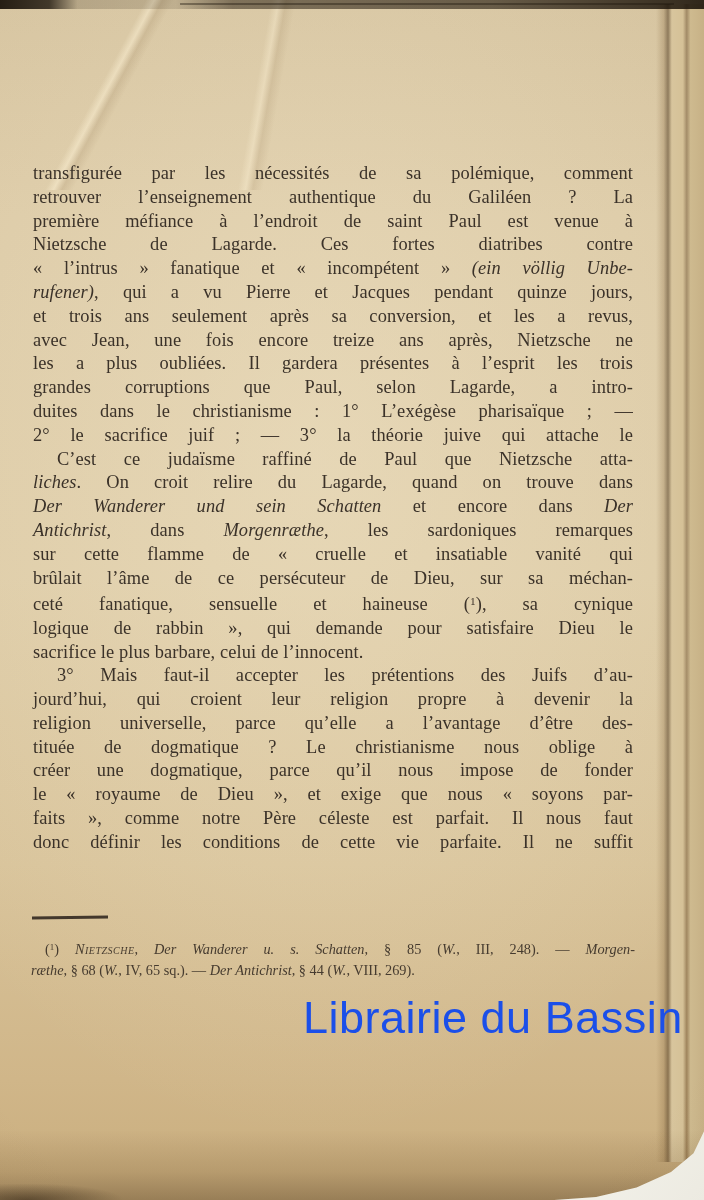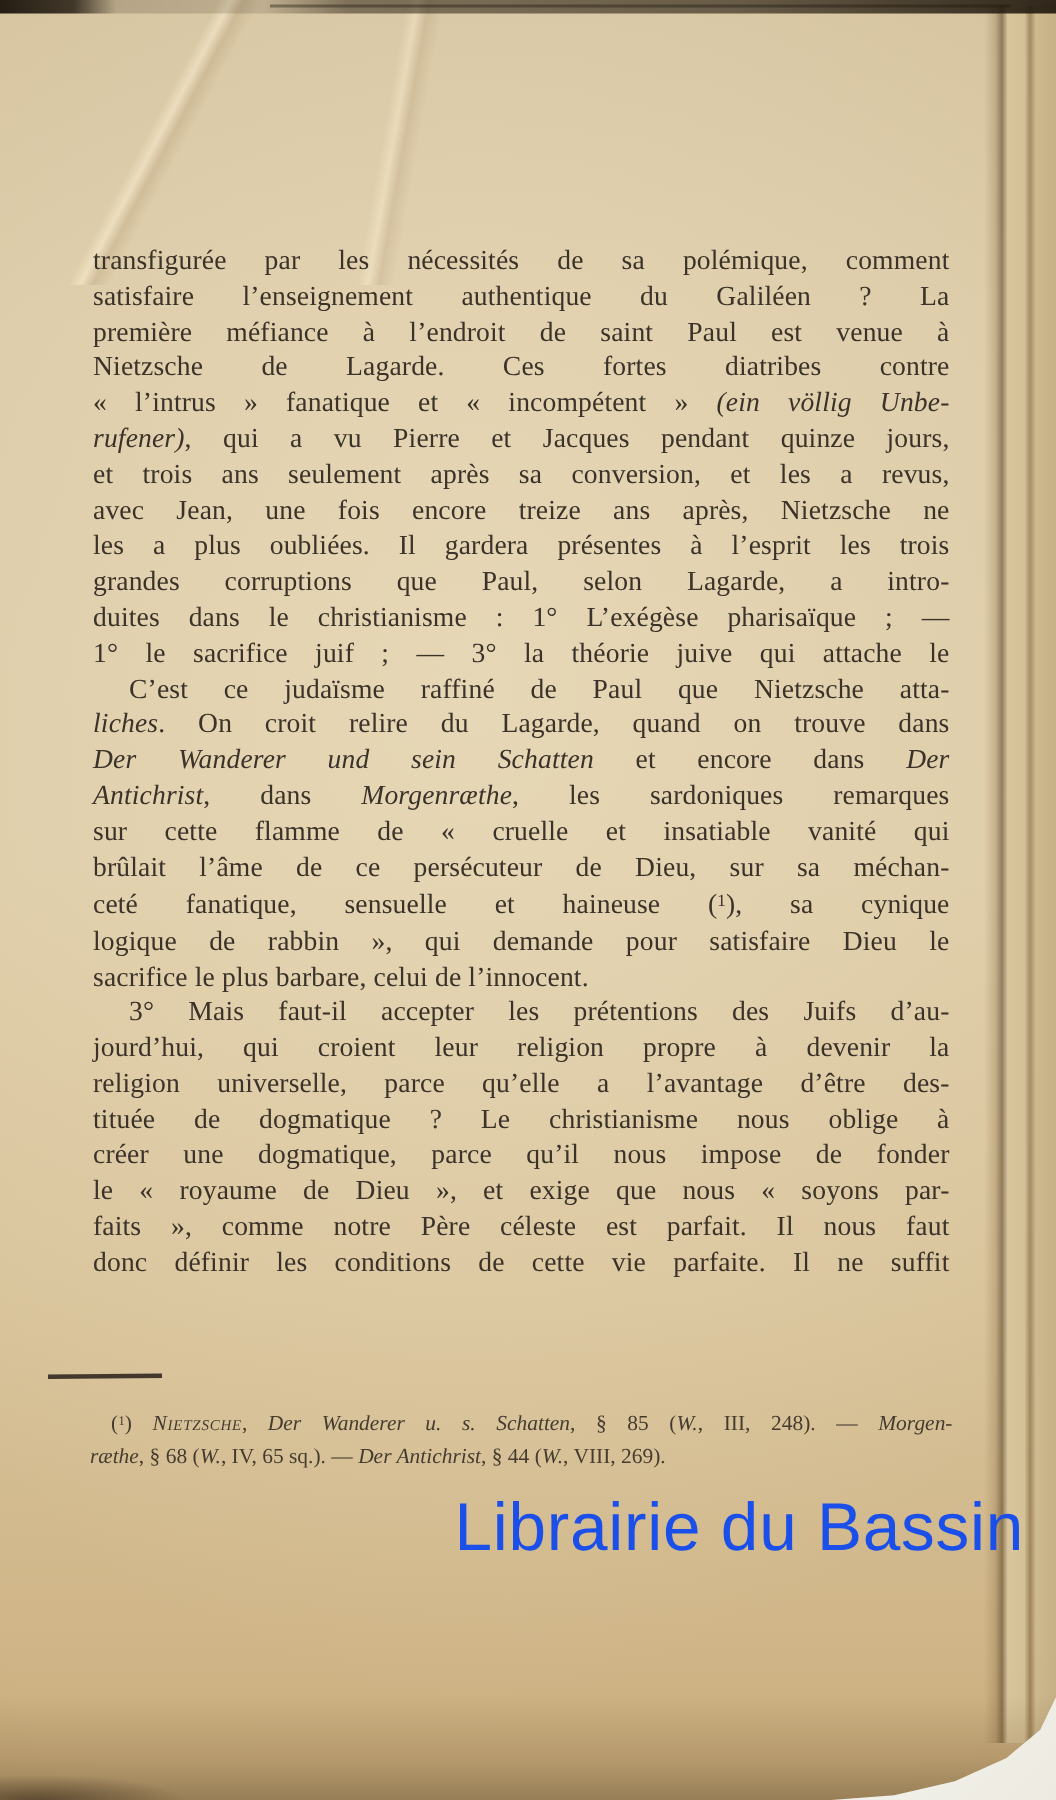--- a/index.html
+++ b/index.html
@@ -46,7 +46,7 @@
   .header-title{position:absolute;left:92px;letter-spacing:9px;word-spacing:13px;white-space:nowrap;}
   .header-num{position:absolute;left:459px;letter-spacing:2px;}
   .body-text{position:absolute;top:162px;left:33px;width:600px;font-size:18.4px;line-height:23.8px;letter-spacing:0.1px;}
-  .line{text-align:justify;text-align-last:justify;white-space:normal;margin-left:29px;}
+  .line{text-align:justify;text-align-last:justify;white-space:normal;}
   .line.last{text-align-last:left;}
   .line.indent{text-indent:24px;}
   .it{font-style:italic;}

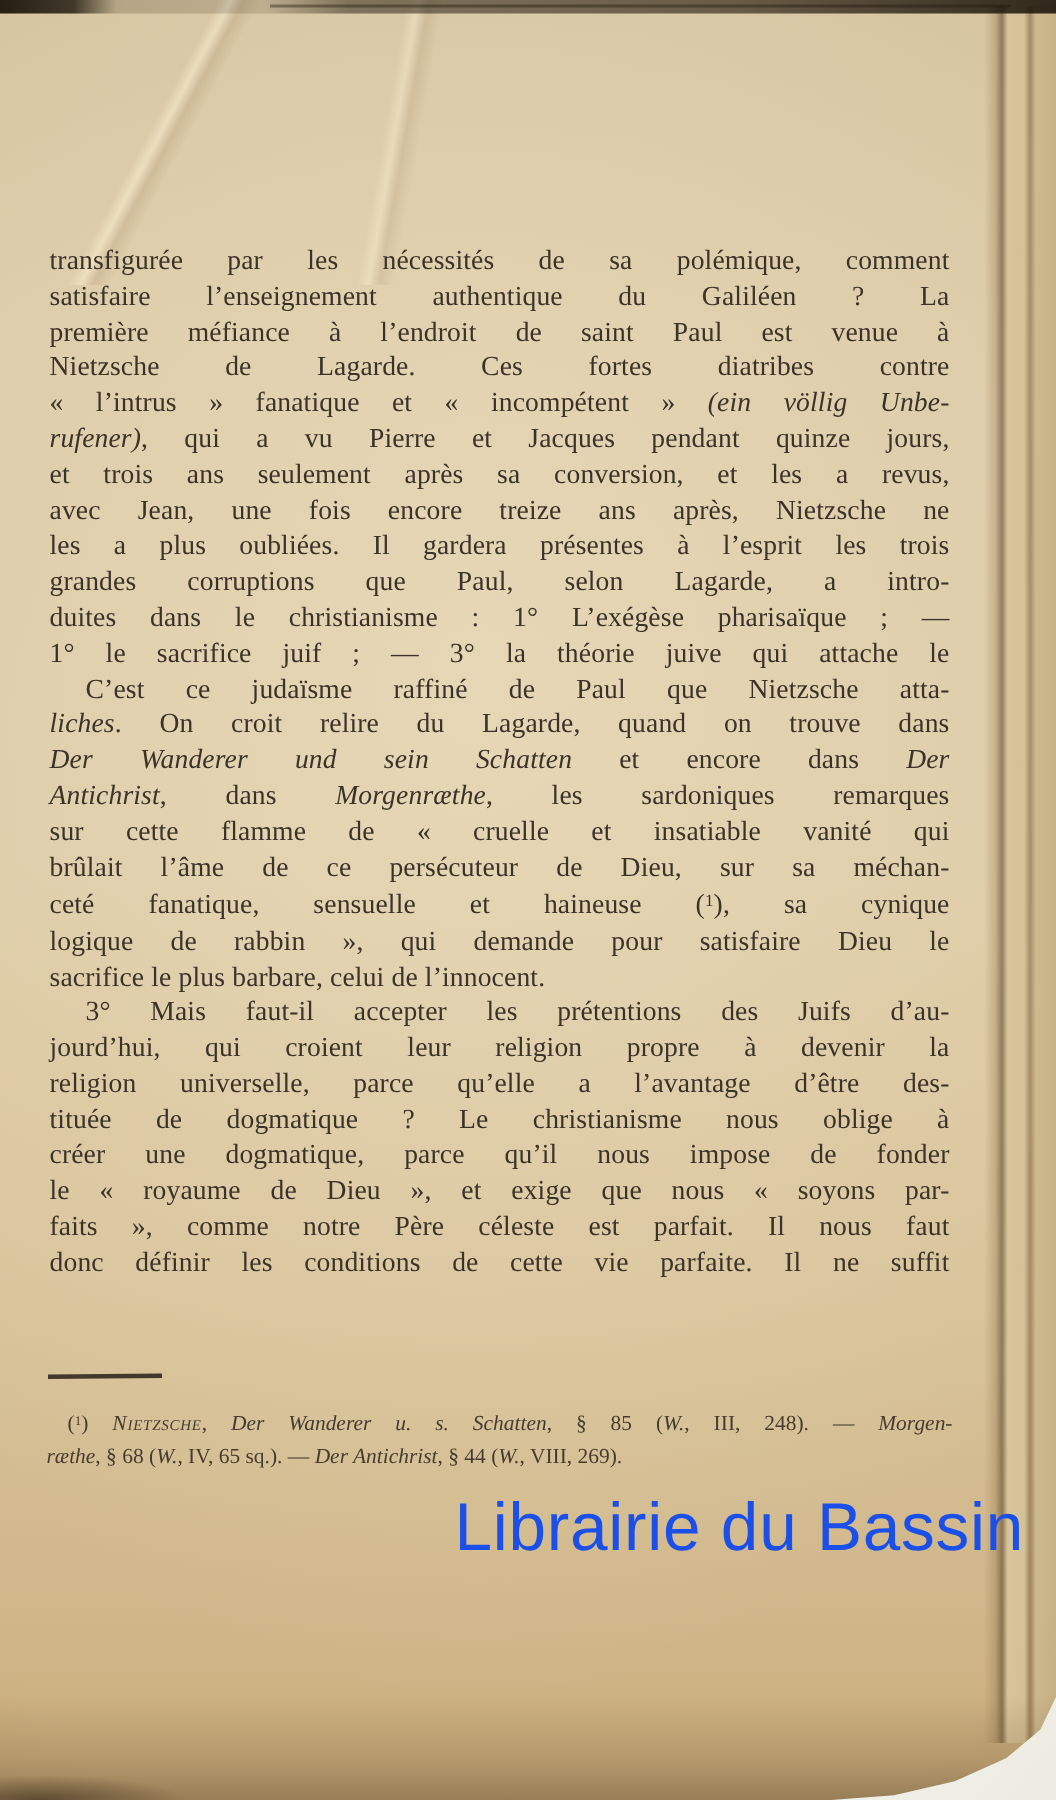--- a/index.html
+++ b/index.html
@@ -77,7 +77,7 @@
     <div class="body-text" id="body-text">
         <div class="para">
           <div class="line"><span>transfigurée par les nécessités de sa polémique, comment</span></div>
-          <div class="line"><span>satisfaire l’enseignement authentique du Galiléen ? La</span></div>
+          <div class="line"><span>retrouver l’enseignement authentique du Galiléen ? La</span></div>
           <div class="line"><span>première méfiance à l’endroit de saint Paul est venue à</span></div>
           <div class="line"><span>Nietzsche de Lagarde. Ces fortes diatribes contre</span></div>
           <div class="line"><span>« l’intrus » fanatique et « incompétent » </span><span class="it">(ein völlig Unbe-</span></div>

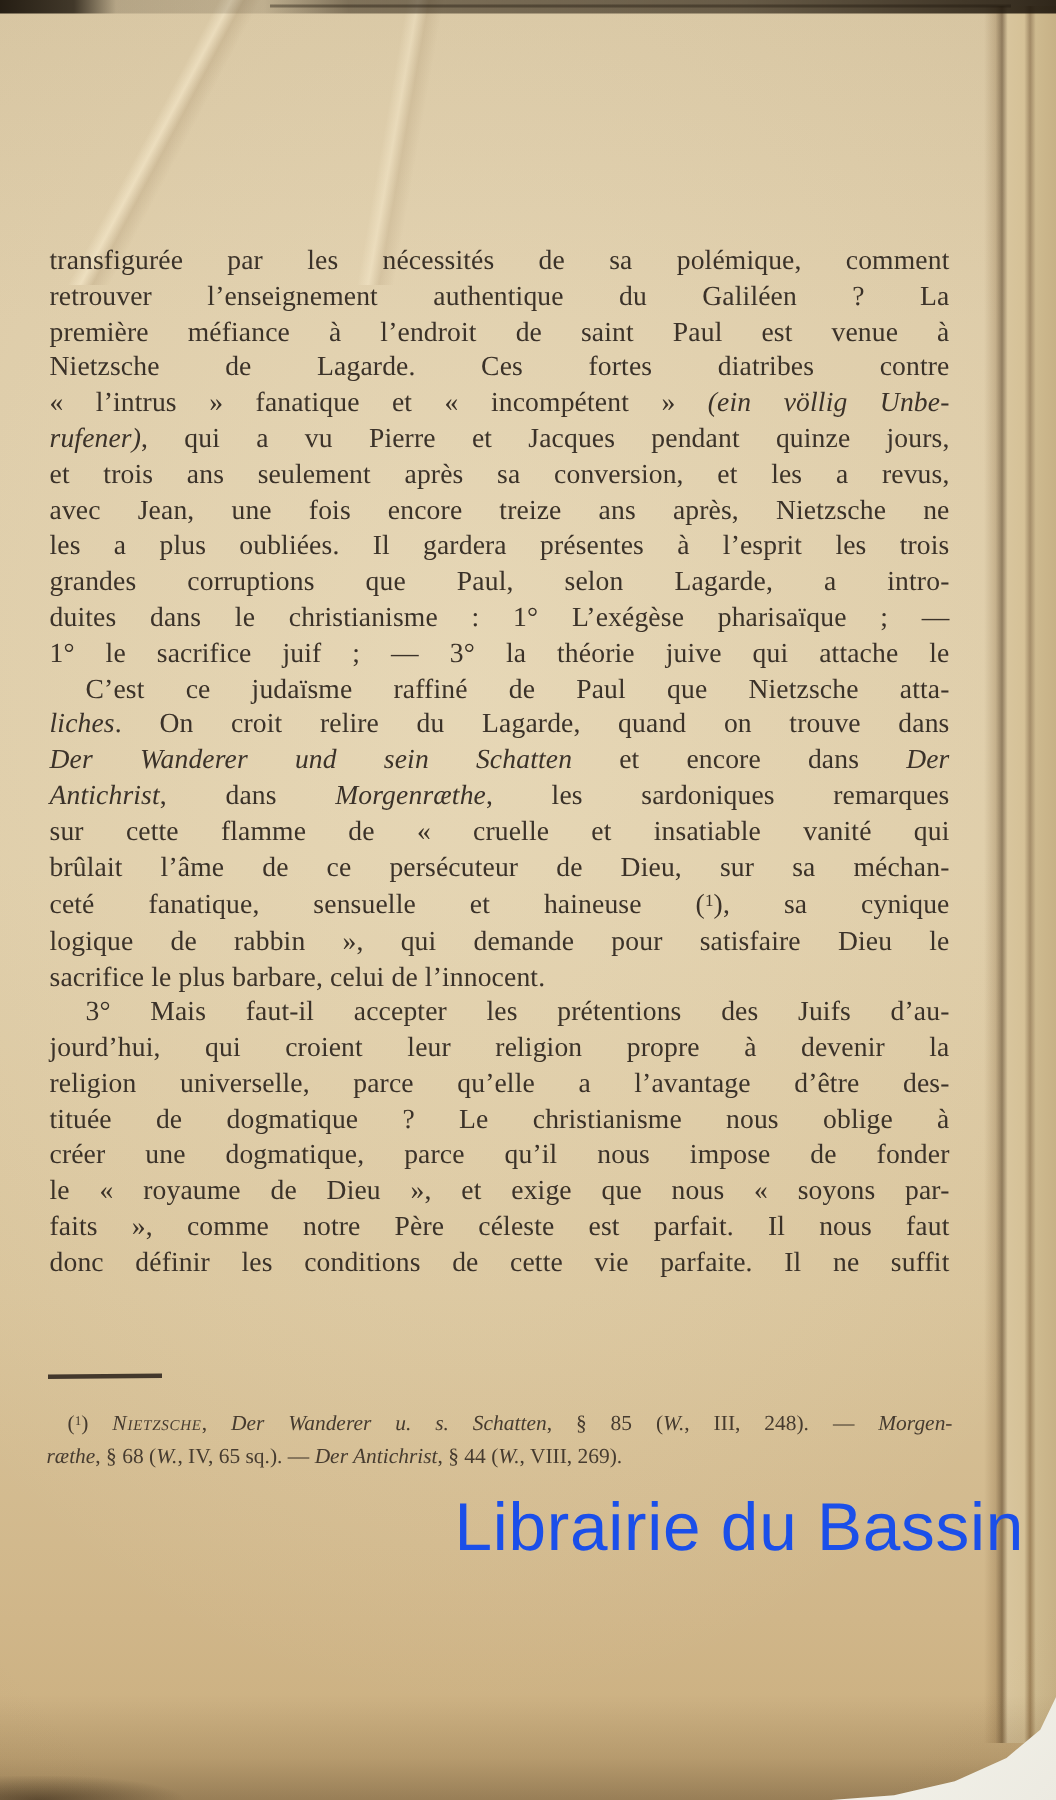--- a/index.html
+++ b/index.html
@@ -87,7 +87,7 @@
           <div class="line"><span>les a plus oubliées. Il gardera présentes à l’esprit les trois</span></div>
           <div class="line"><span>grandes corruptions que Paul, selon Lagarde, a intro-</span></div>
           <div class="line"><span>duites dans le christianisme : 1° L’exégèse pharisaïque ; —</span></div>
-          <div class="line"><span>1° le sacrifice juif ; — 3° la théorie juive qui attache le</span></div>
+          <div class="line"><span>2° le sacrifice juif ; — 3° la théorie juive qui attache le</span></div>
         </div>
         <div class="para">
           <div class="line indent"><span>C’est ce judaïsme raffiné de Paul que Nietzsche atta-</span></div>

